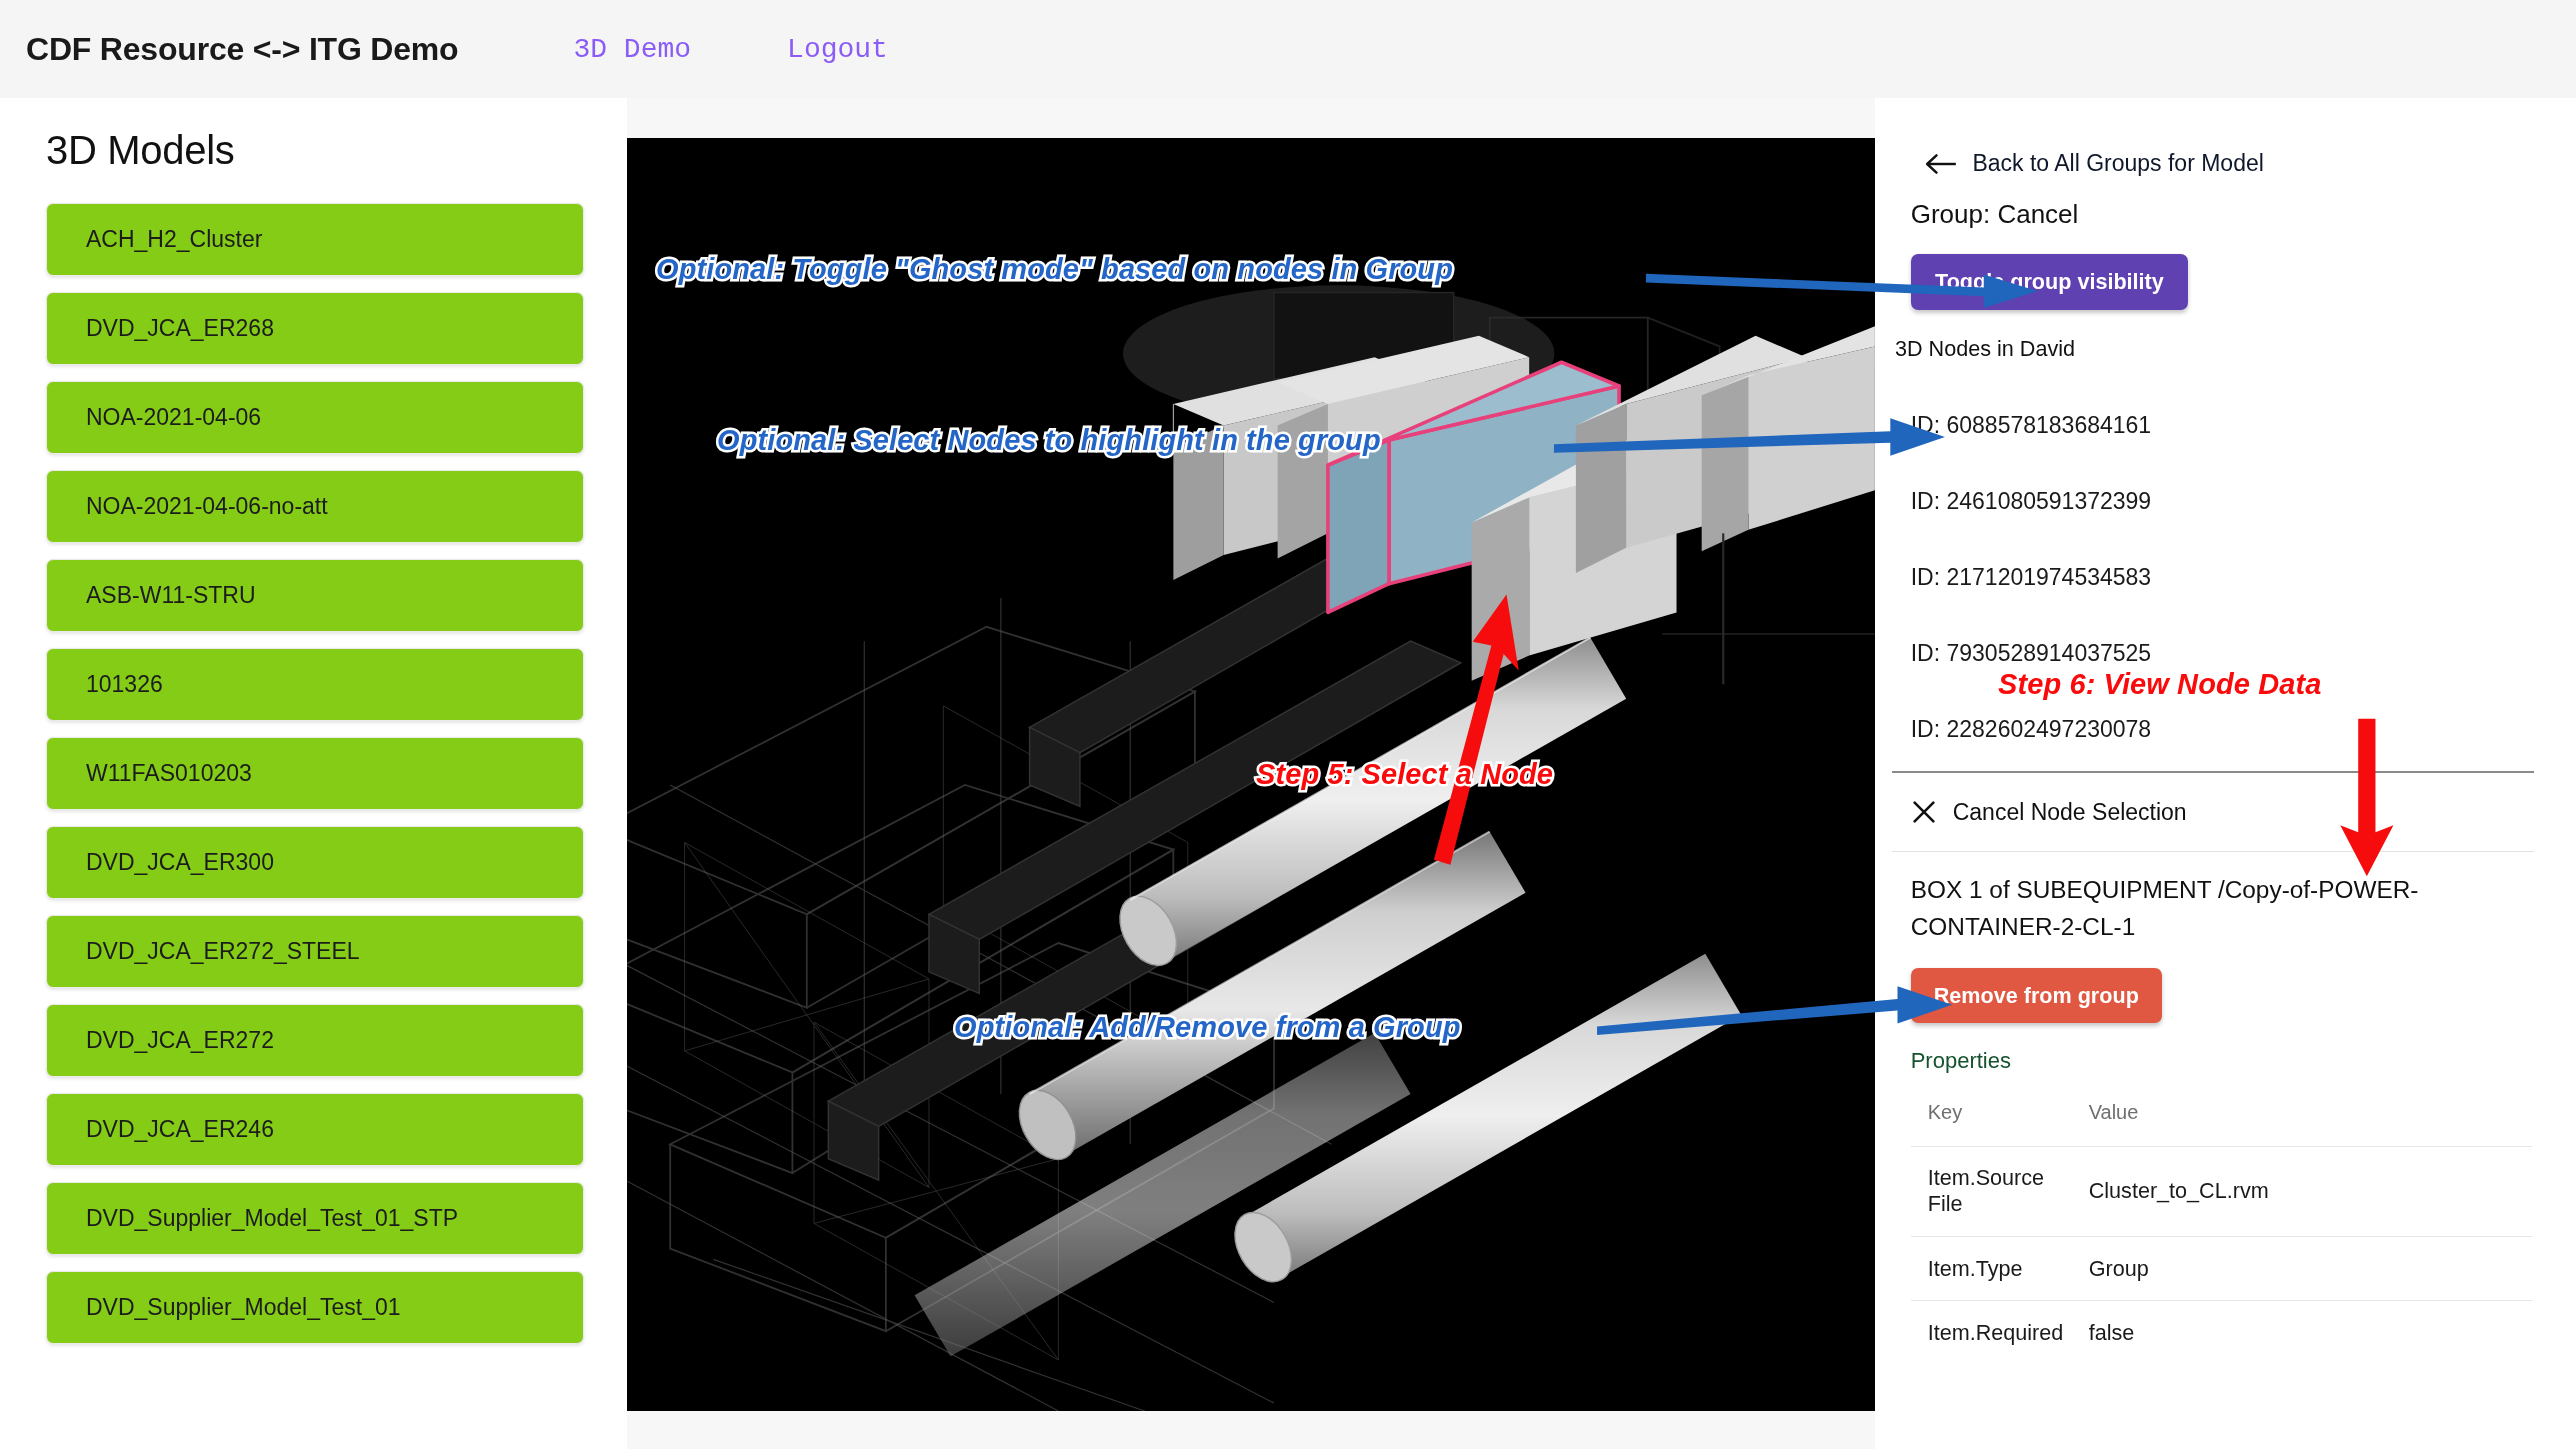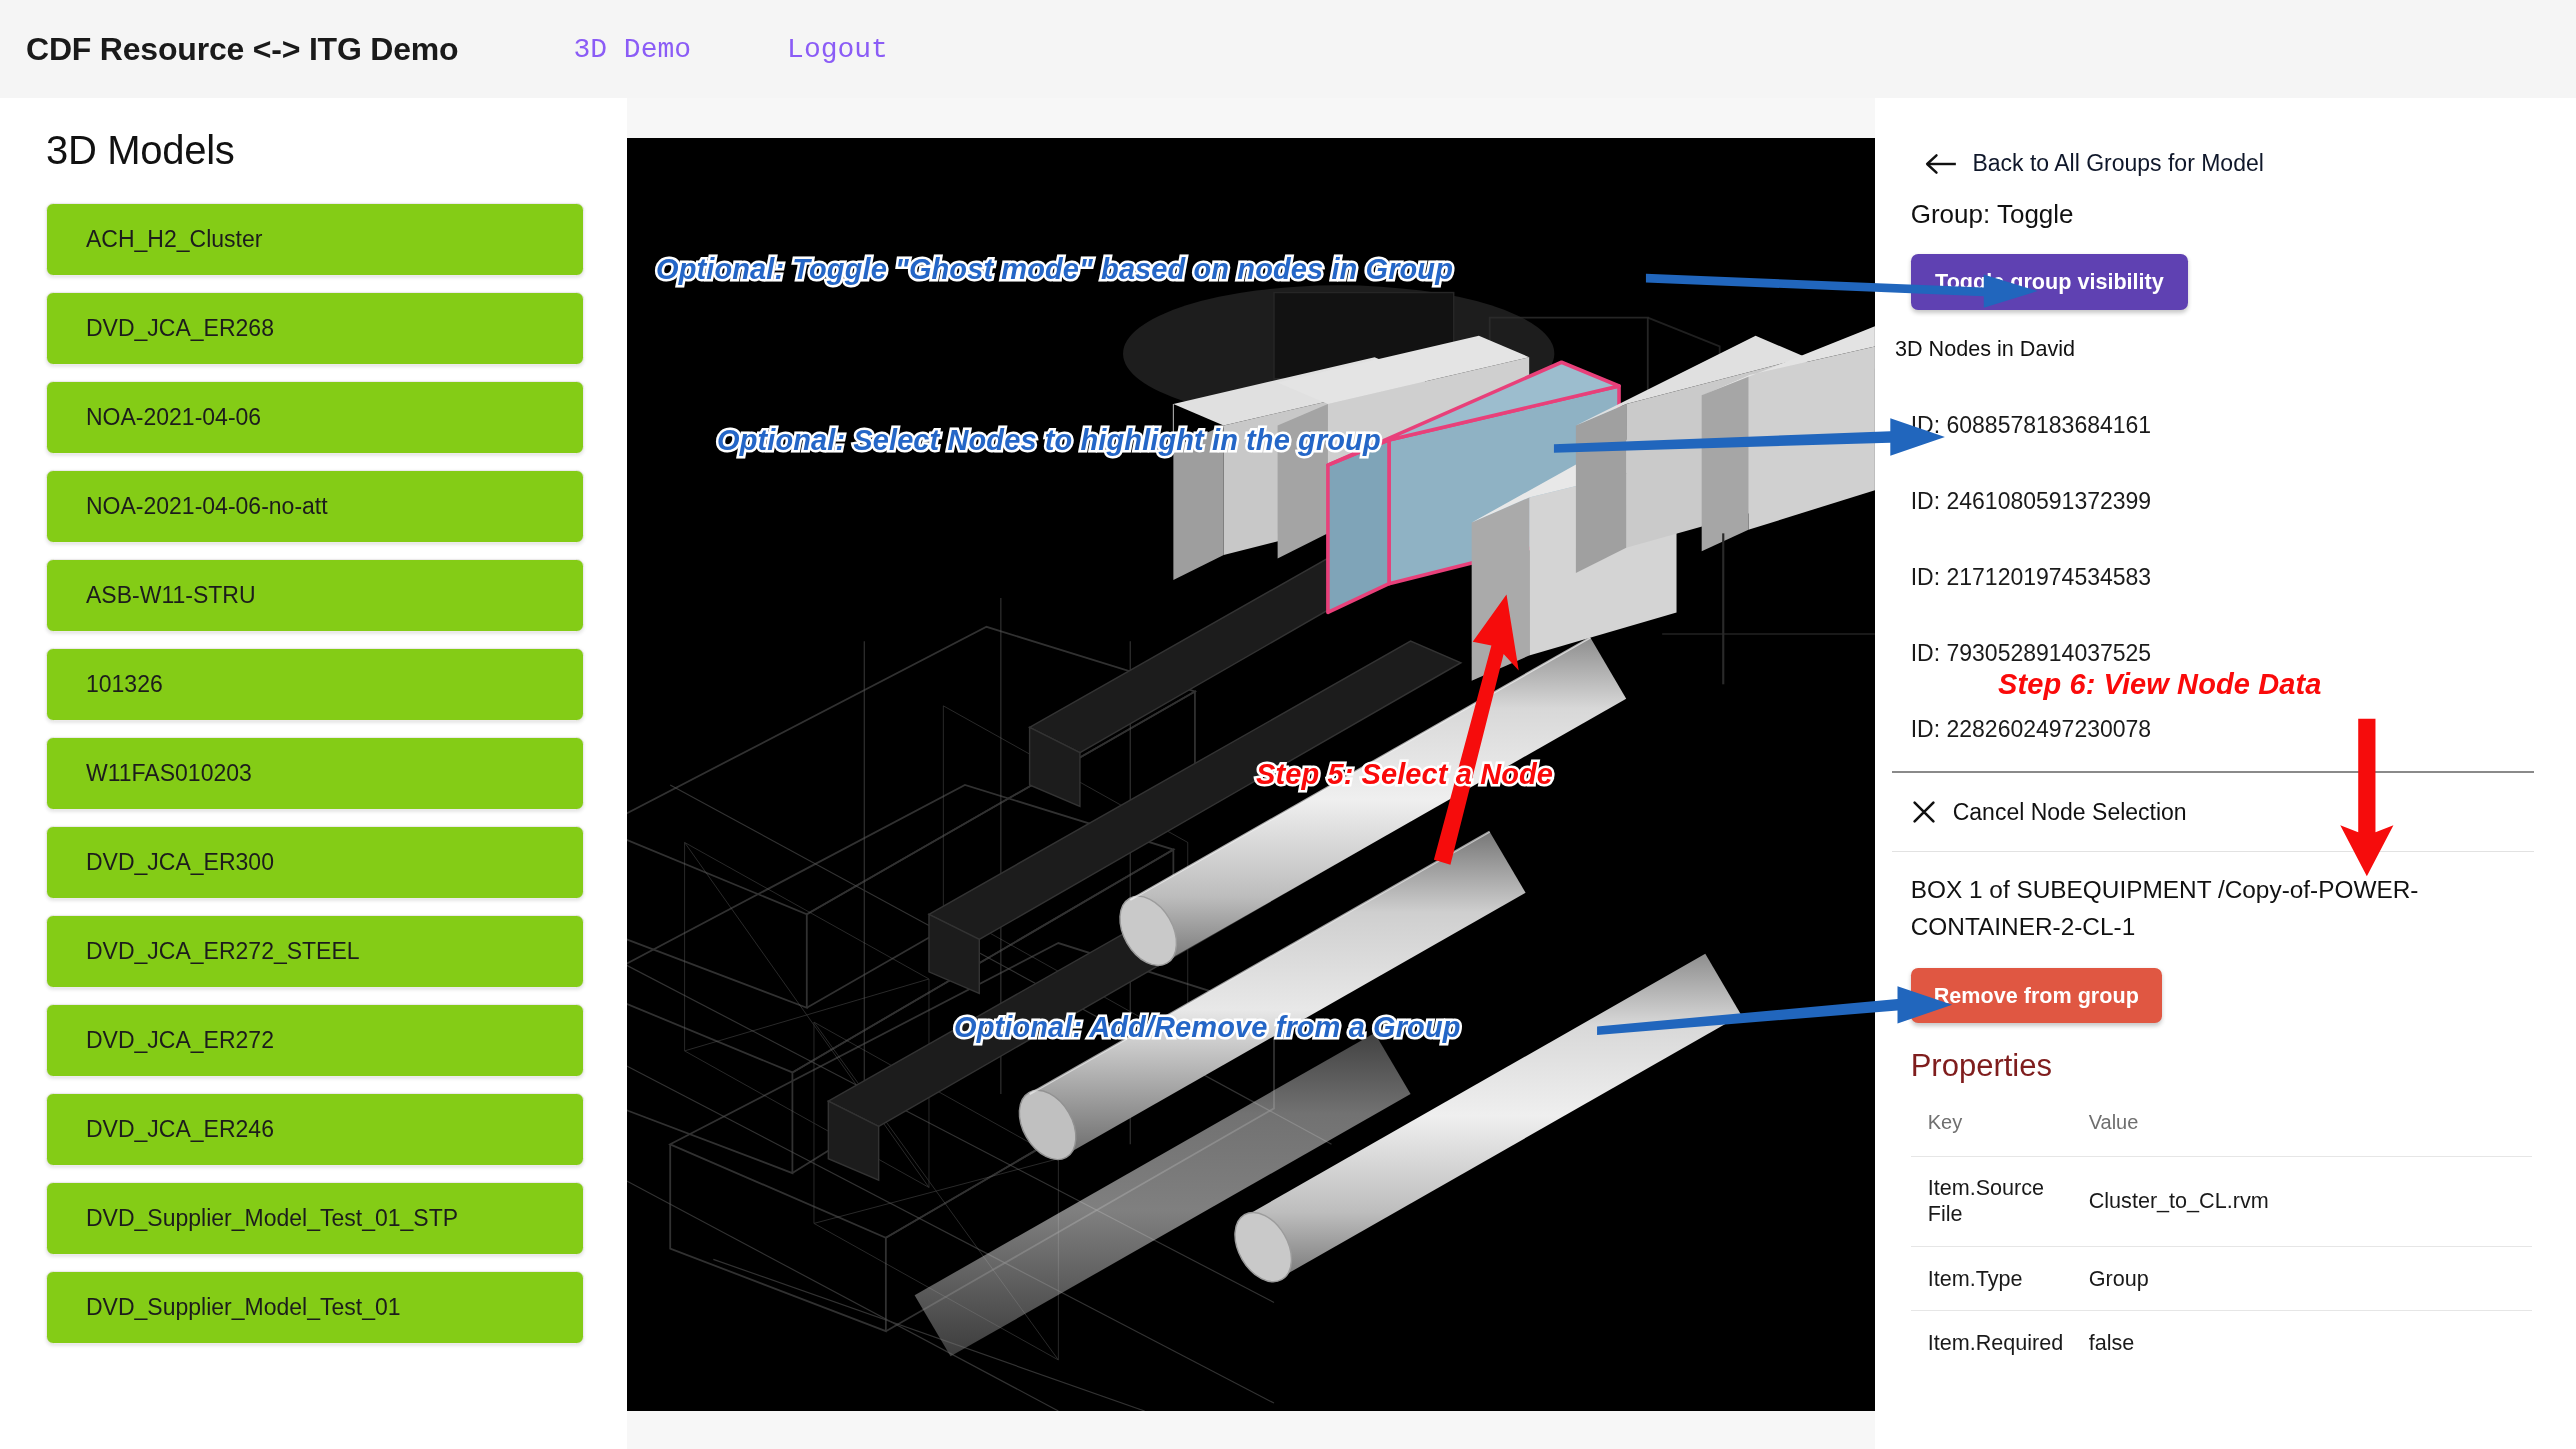--- a/index.html
+++ b/index.html
@@ -377,7 +377,7 @@
     <span class="back-label">Back to All Groups for Model</span>
   </div>
 
-  <div class="group-name">Group: Toggle</div>
+  <div class="group-name">Group: Cancel</div>
 
   <button class="btn btn-toggle" id="btn-toggle" style="background: rgb(95, 65, 178);">Toggle group visibility</button>
 

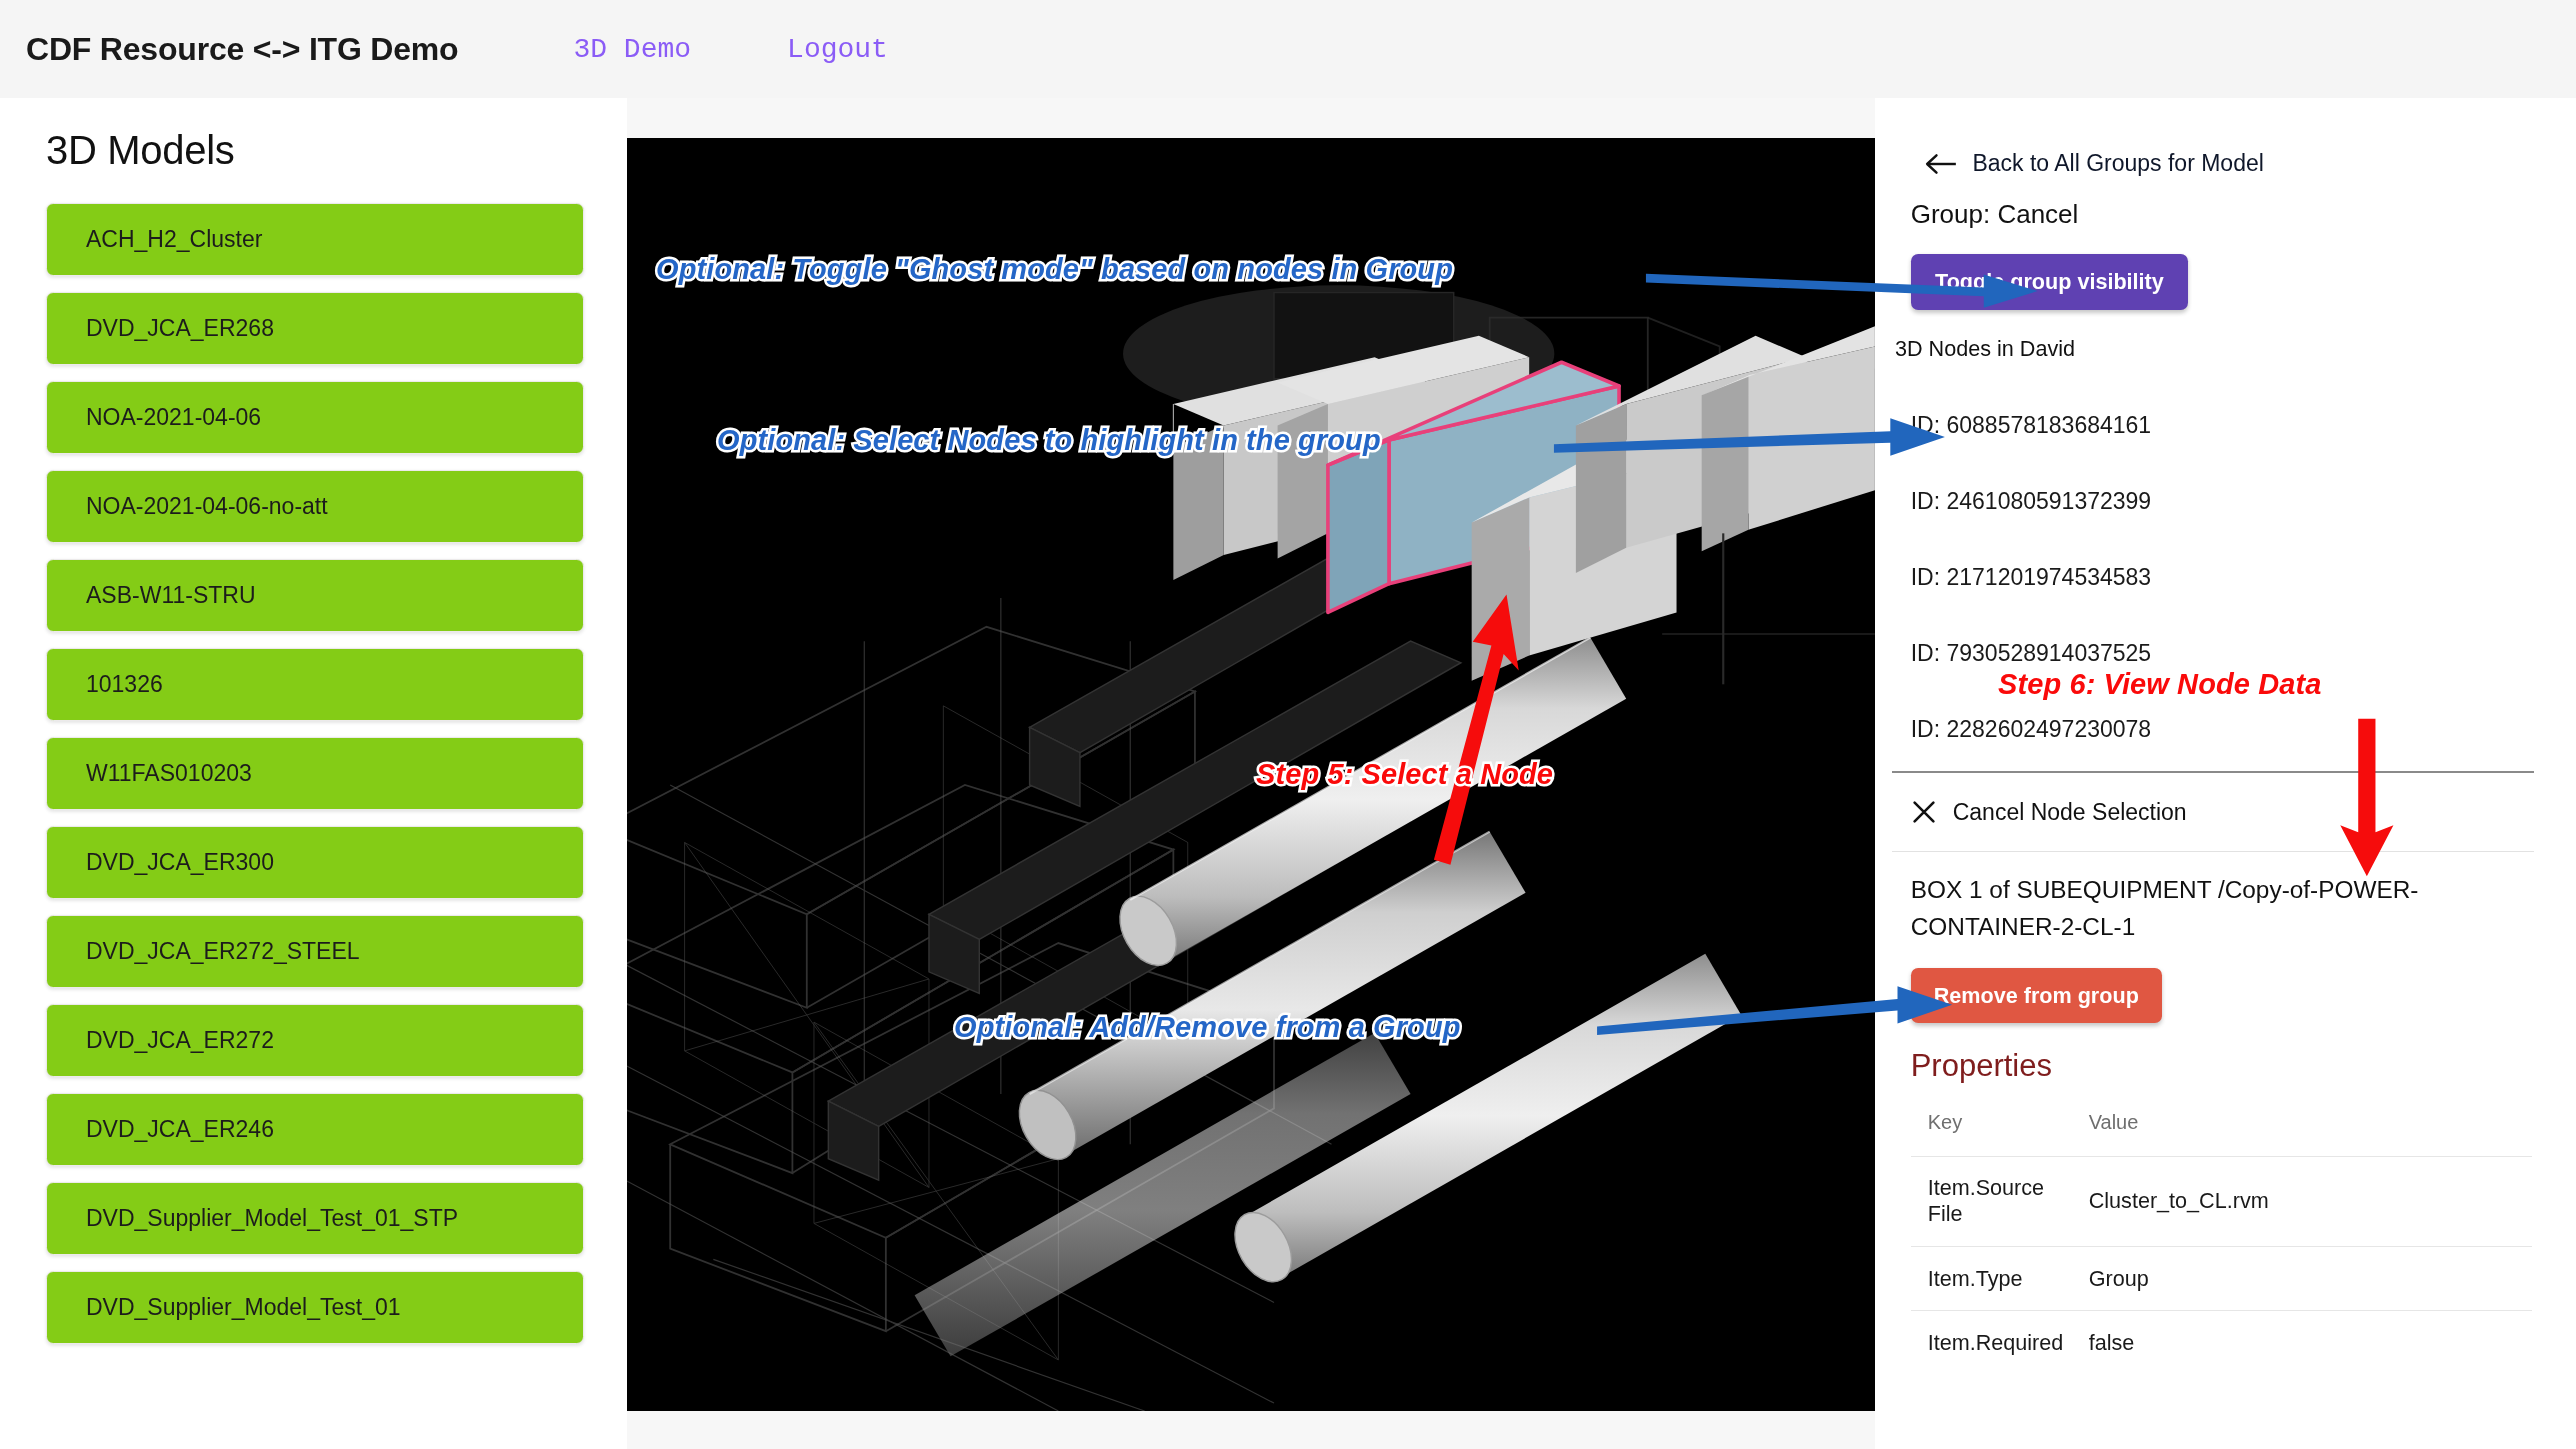--- a/index.html
+++ b/index.html
@@ -161,7 +161,7 @@
     padding: 0 23px; height: 55px;
   }
   .props-heading {
-    font-size: 31px; color: #7f1d1d; font-weight: 400;
+    font-size: 22px; color: #14532d; font-weight: 400;
     margin-top: 24.4px; margin-left: 18.7px;
   }
   table.props {

